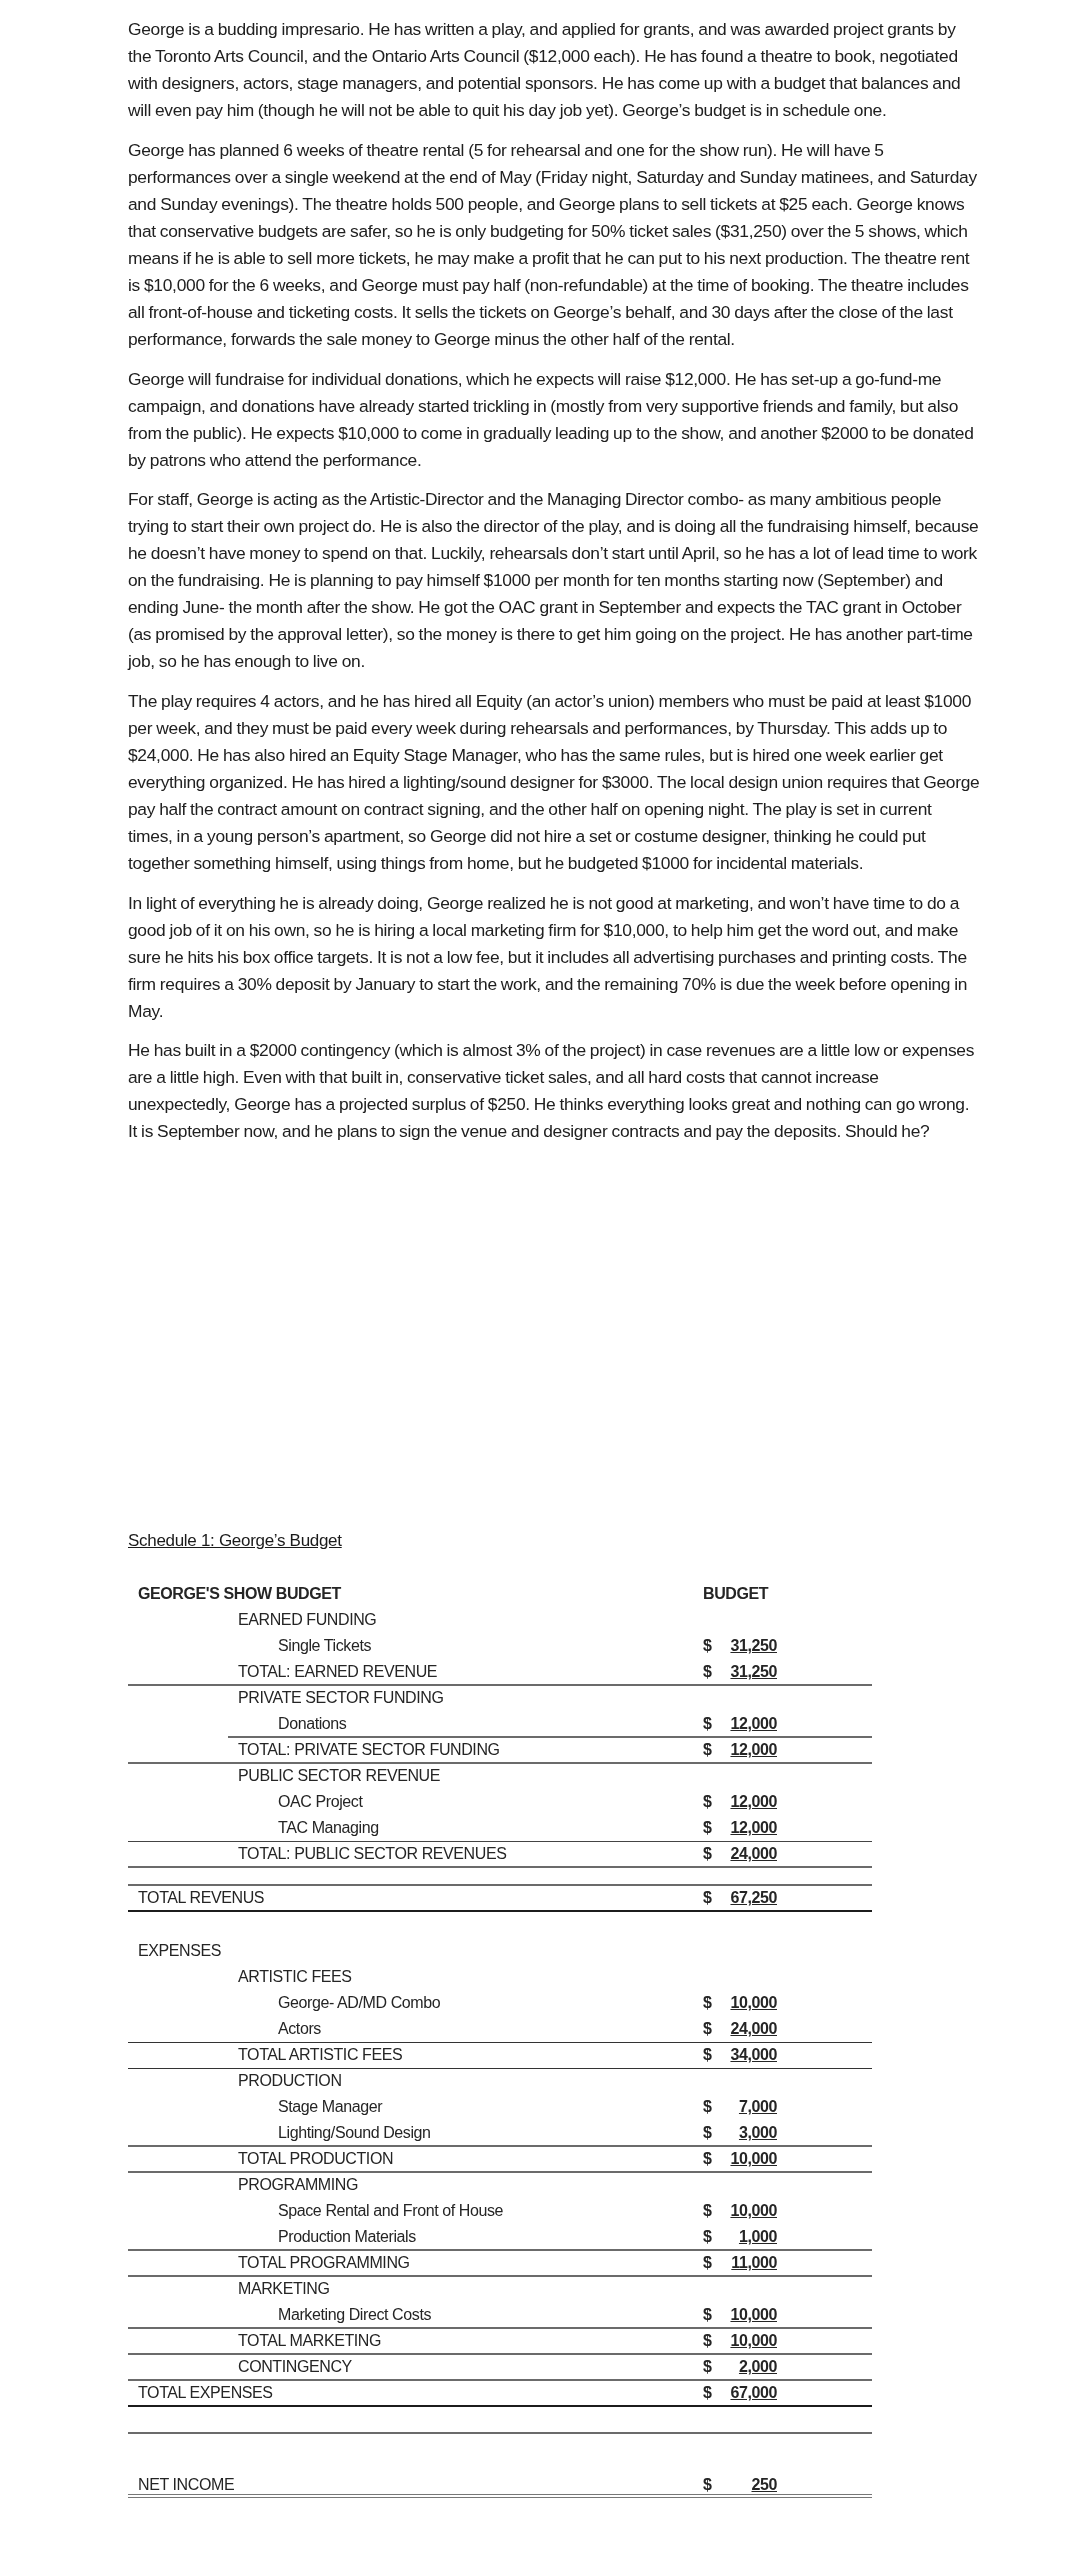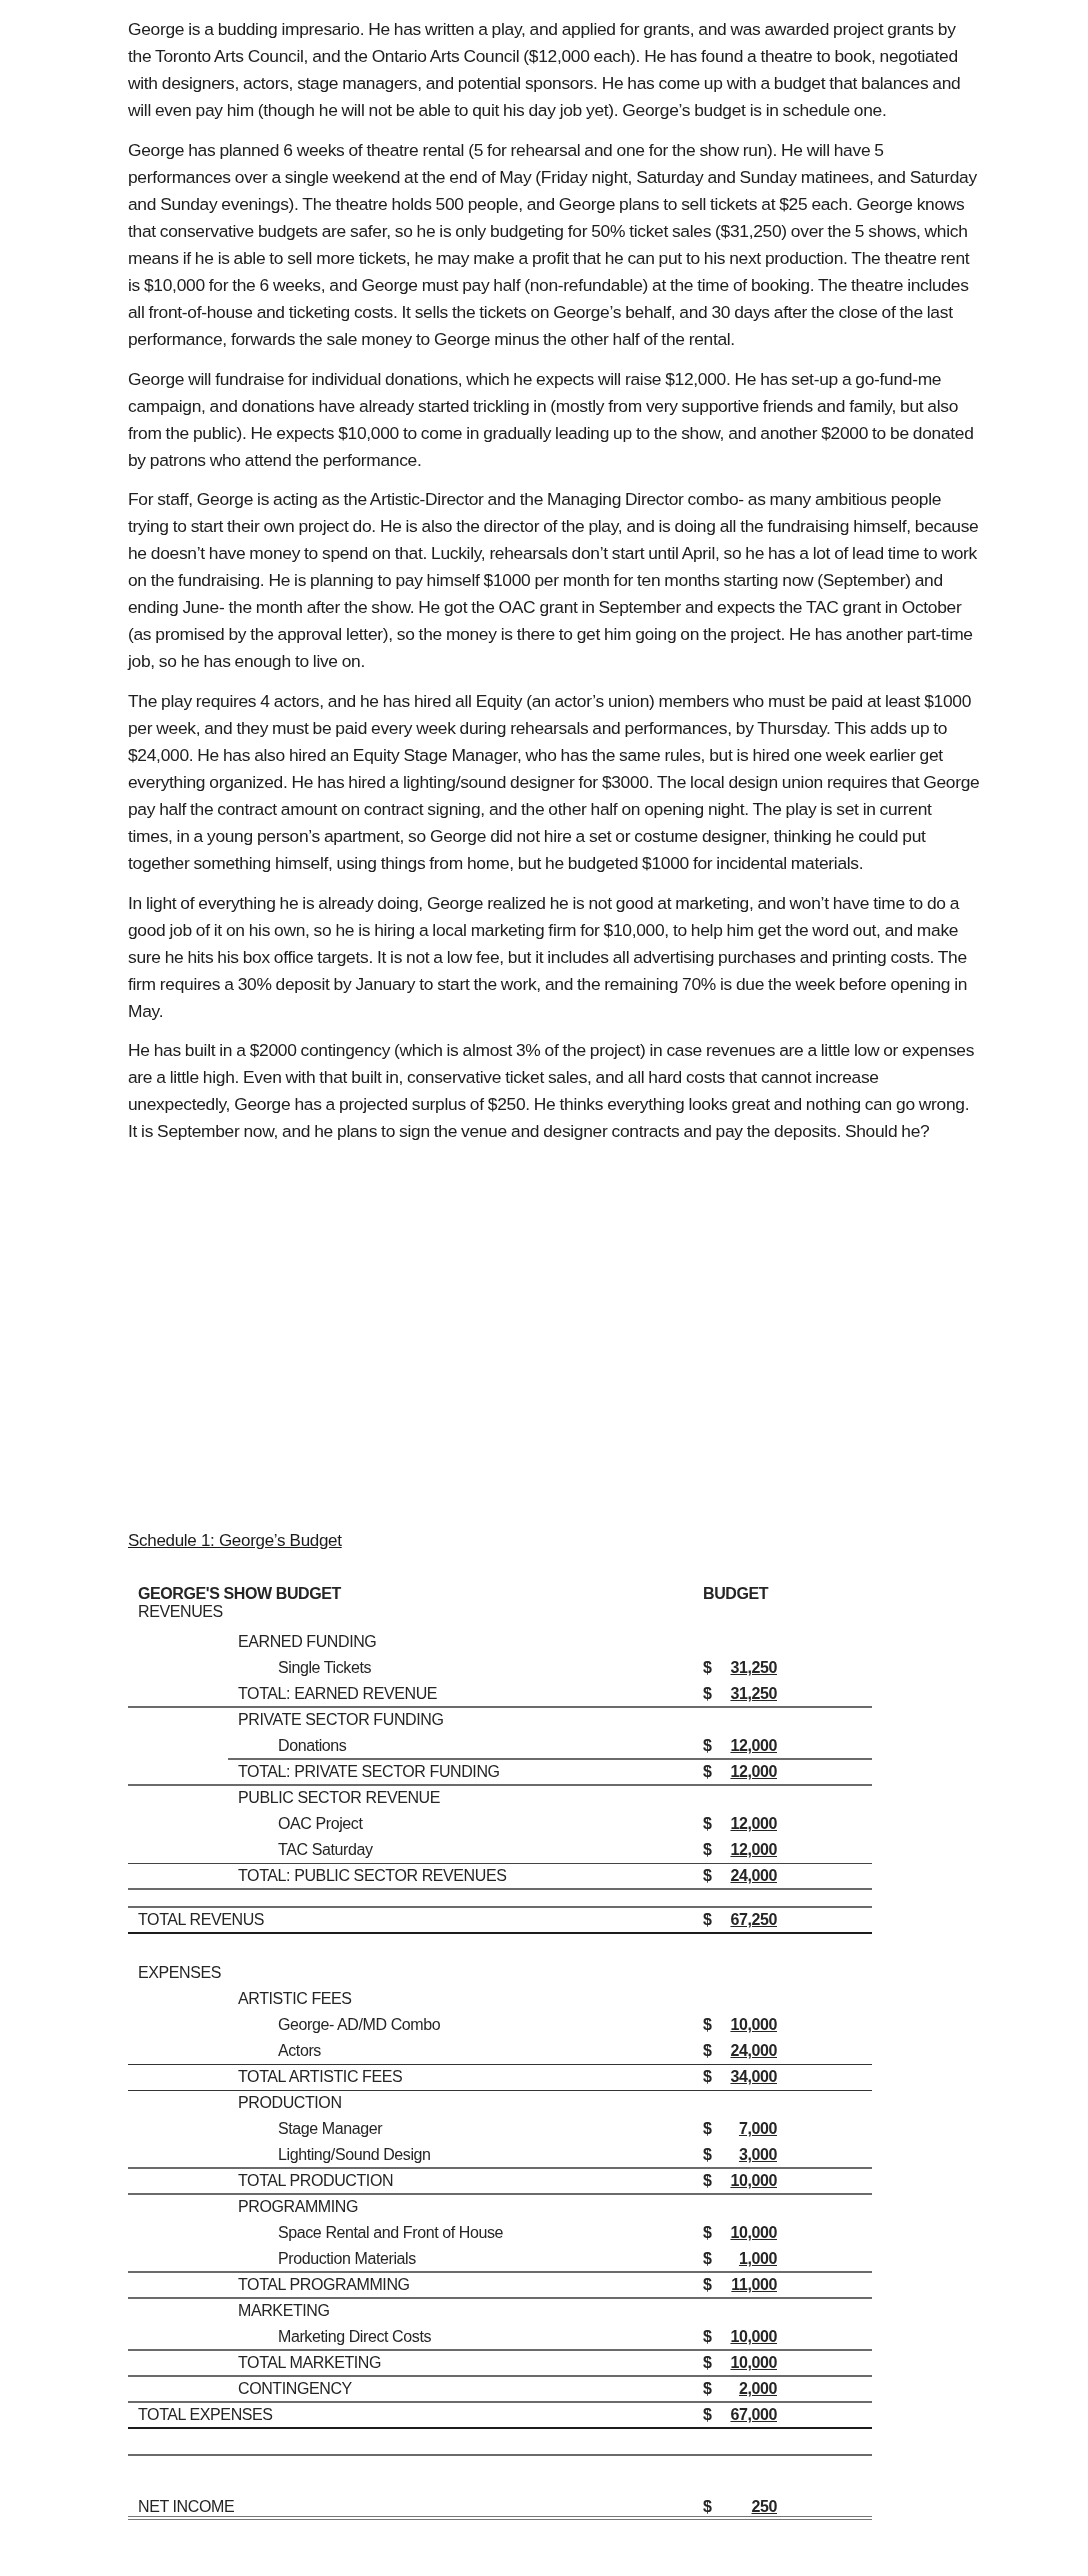--- a/index.html
+++ b/index.html
@@ -50,9 +50,6 @@
     <span class="head-budget" style="top:5.4px;">BUDGET</span>
   </div>
 
-  <div class="row" style="height:22px;">
-    <span class="label lvl0" style="top:0.9px;">REVENUES</span>
-  </div>
   <div class="row" style="margin-top:5.4px;">
     <span class="label lvl1">EARNED FUNDING</span>
   </div>

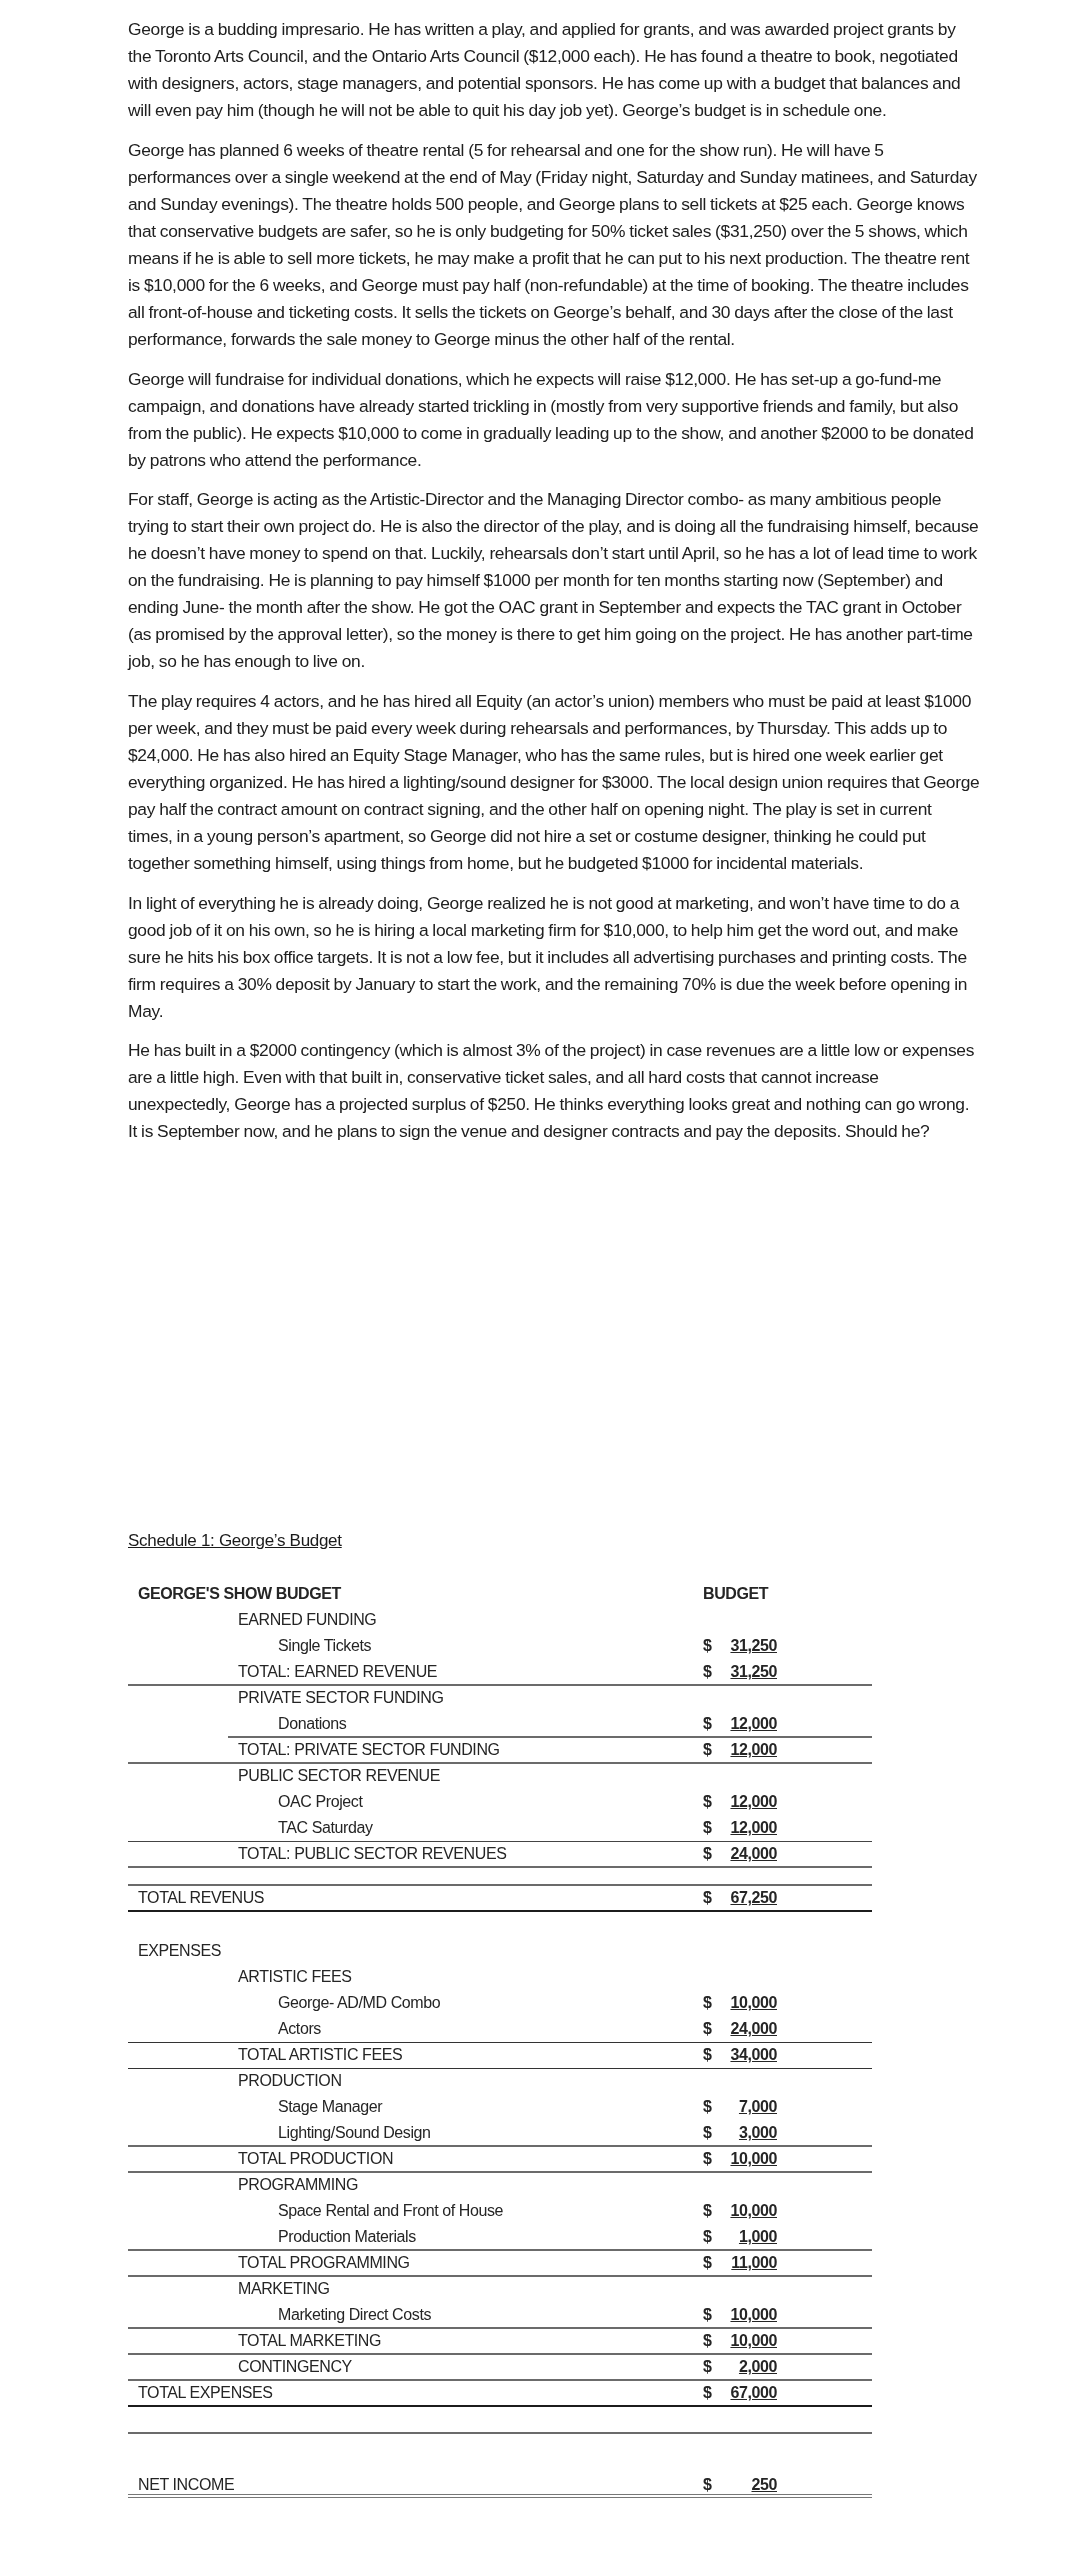--- a/index.html
+++ b/index.html
@@ -98,7 +98,7 @@
       </span>
   </div>
   <div class="row">
-    <span class="label lvl2">TAC Saturday</span>
+    <span class="label lvl2">TAC Managing</span>
     <span class="val">
         <span class="cur">$</span>
         <span class="num">12,000</span>

